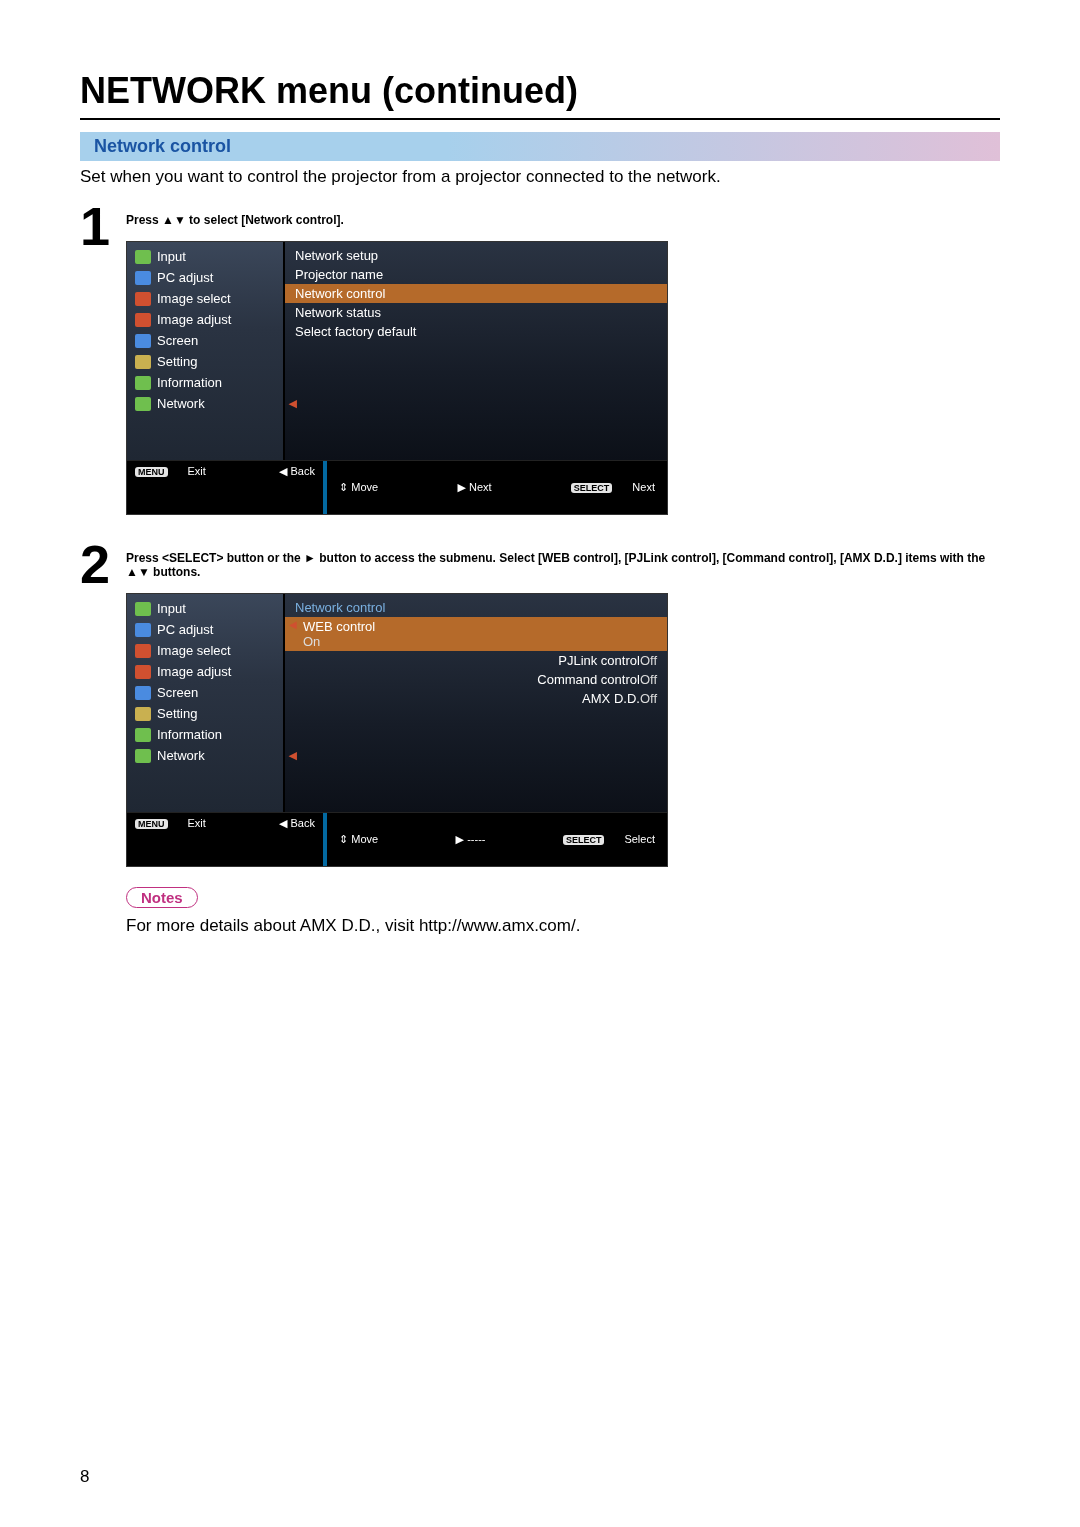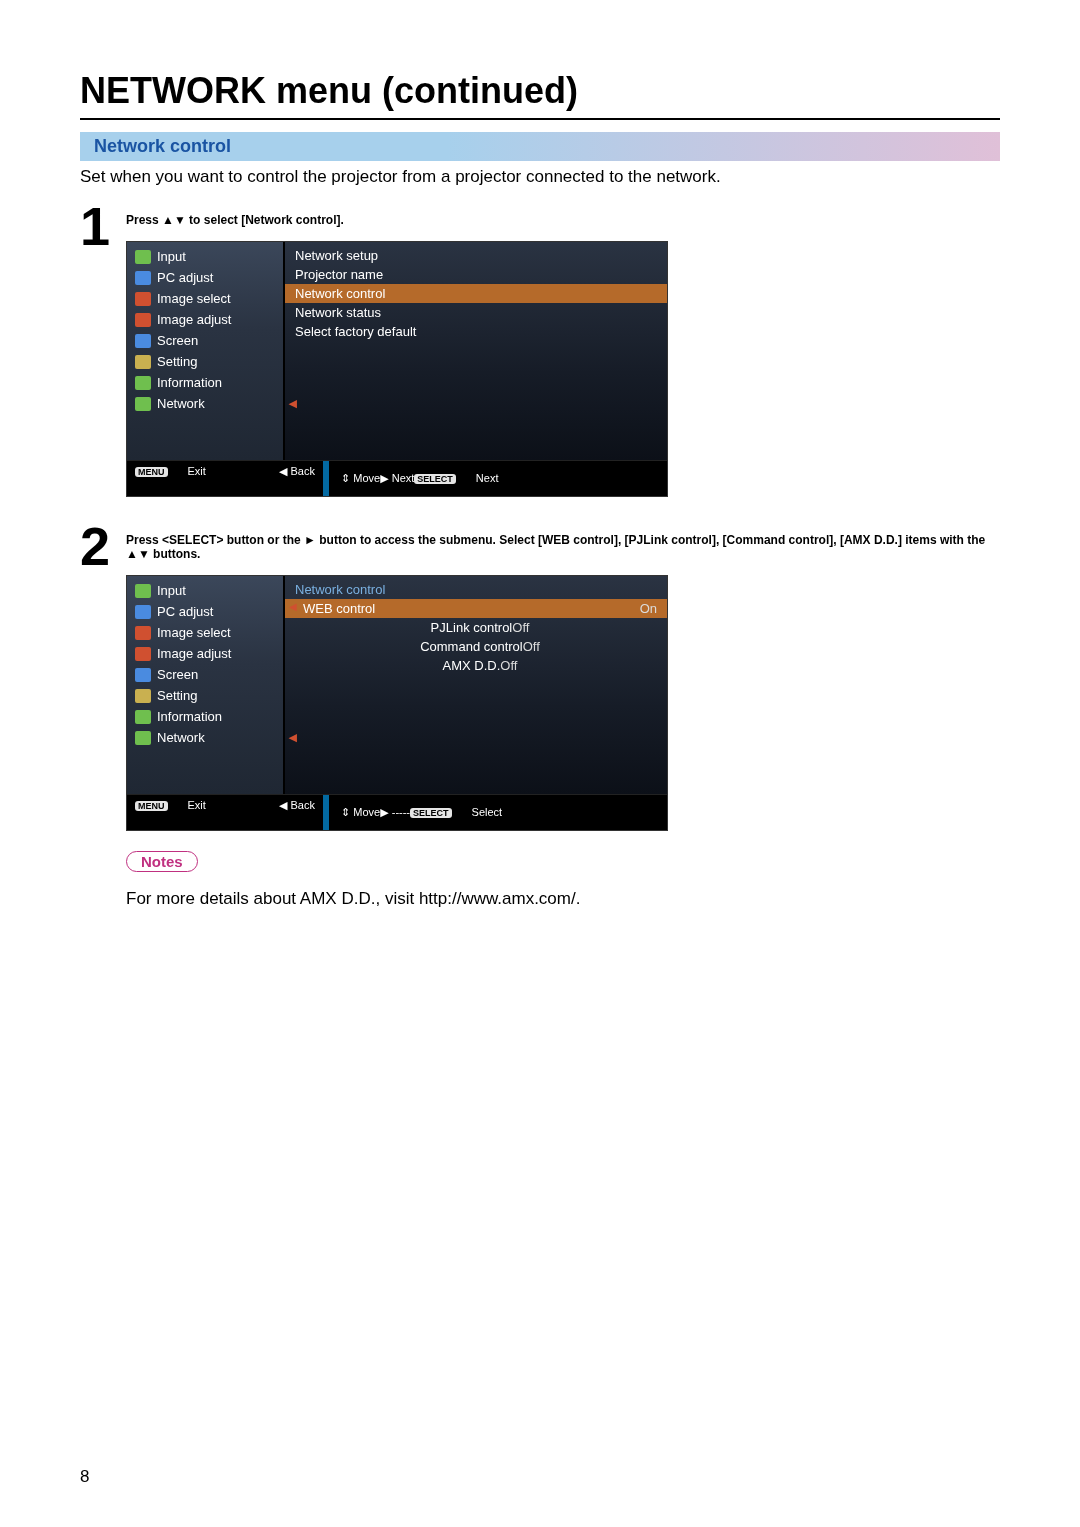--- a/index.html
+++ b/index.html
@@ -139,8 +139,9 @@
   .osd-footer-right {
     flex: 1;
     display: flex;
-    padding: 11px 12px;
-    border-left: 6px solid #0369a1;
+    justify-content: space-between;
+    padding: 20px 12px;
+    border-left: 4px solid #0369a1;
   }
   .key-badge {
     background: #e5e5e5;

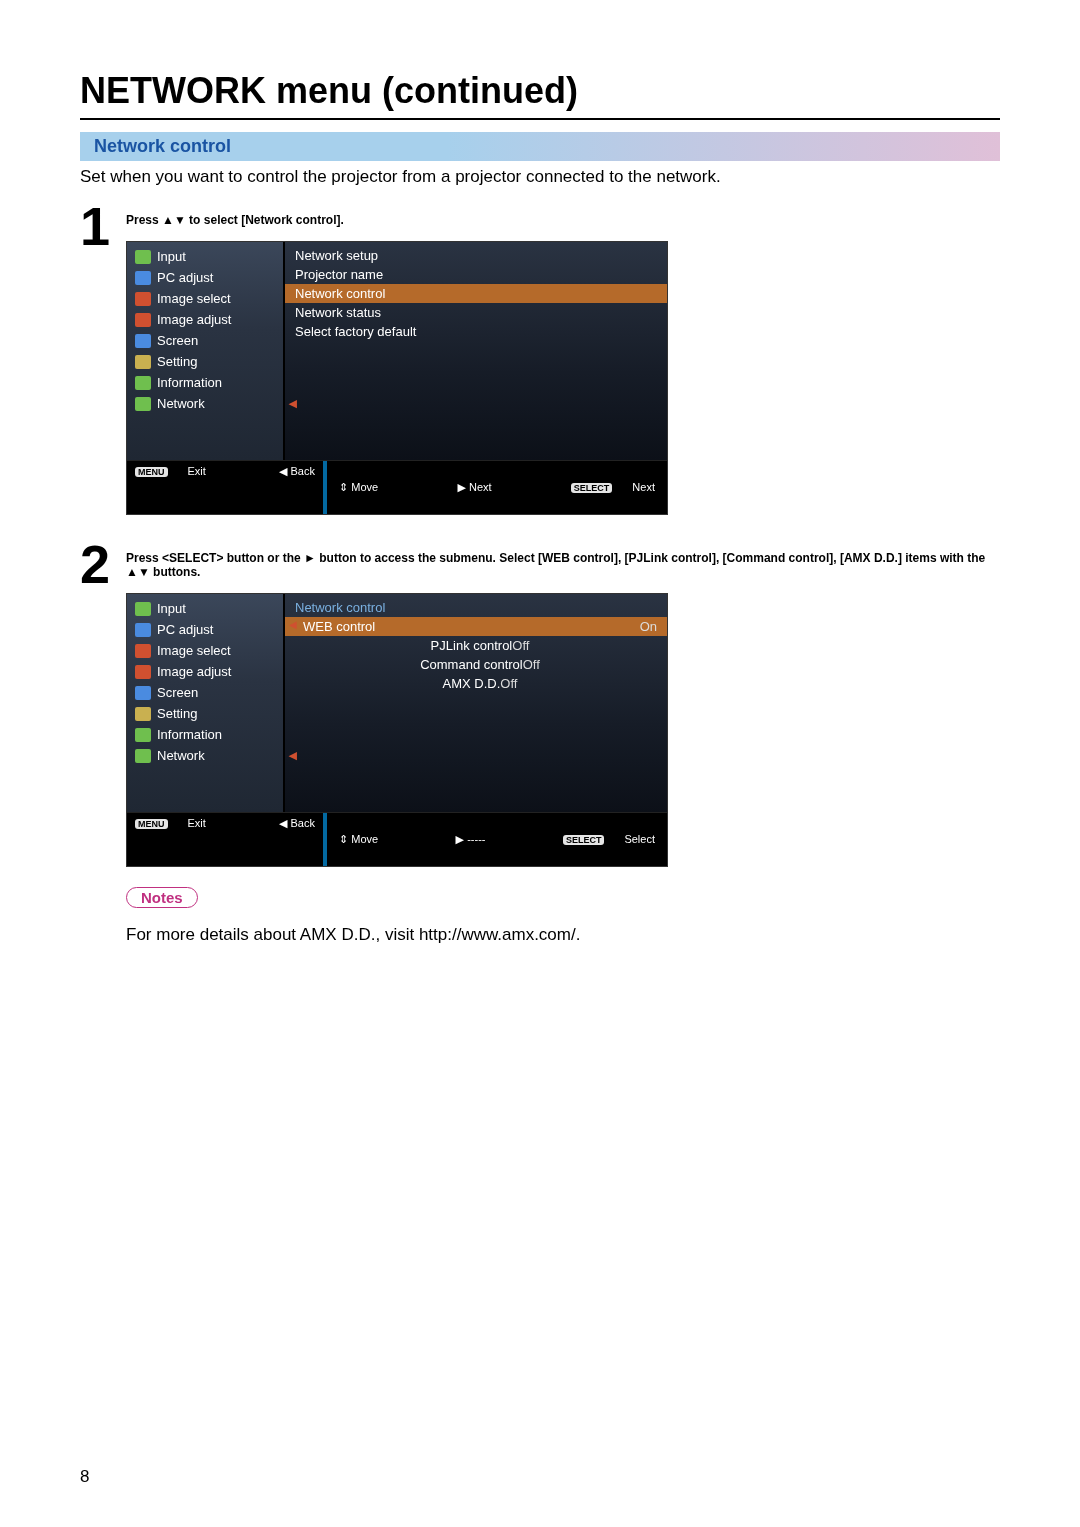--- a/index.html
+++ b/index.html
@@ -173,7 +173,7 @@
     font-size: 17px;
   }
   .val-col { color: #dcdcdc; }
-  .osd-sub-arrow-cell { position: relative; }
+  .osd-sub-arrow-cell { position: relative; flex-direction: column; }
   .osd-sub-arrow-cell::before {
     content: "◀";
     color: #d05030;

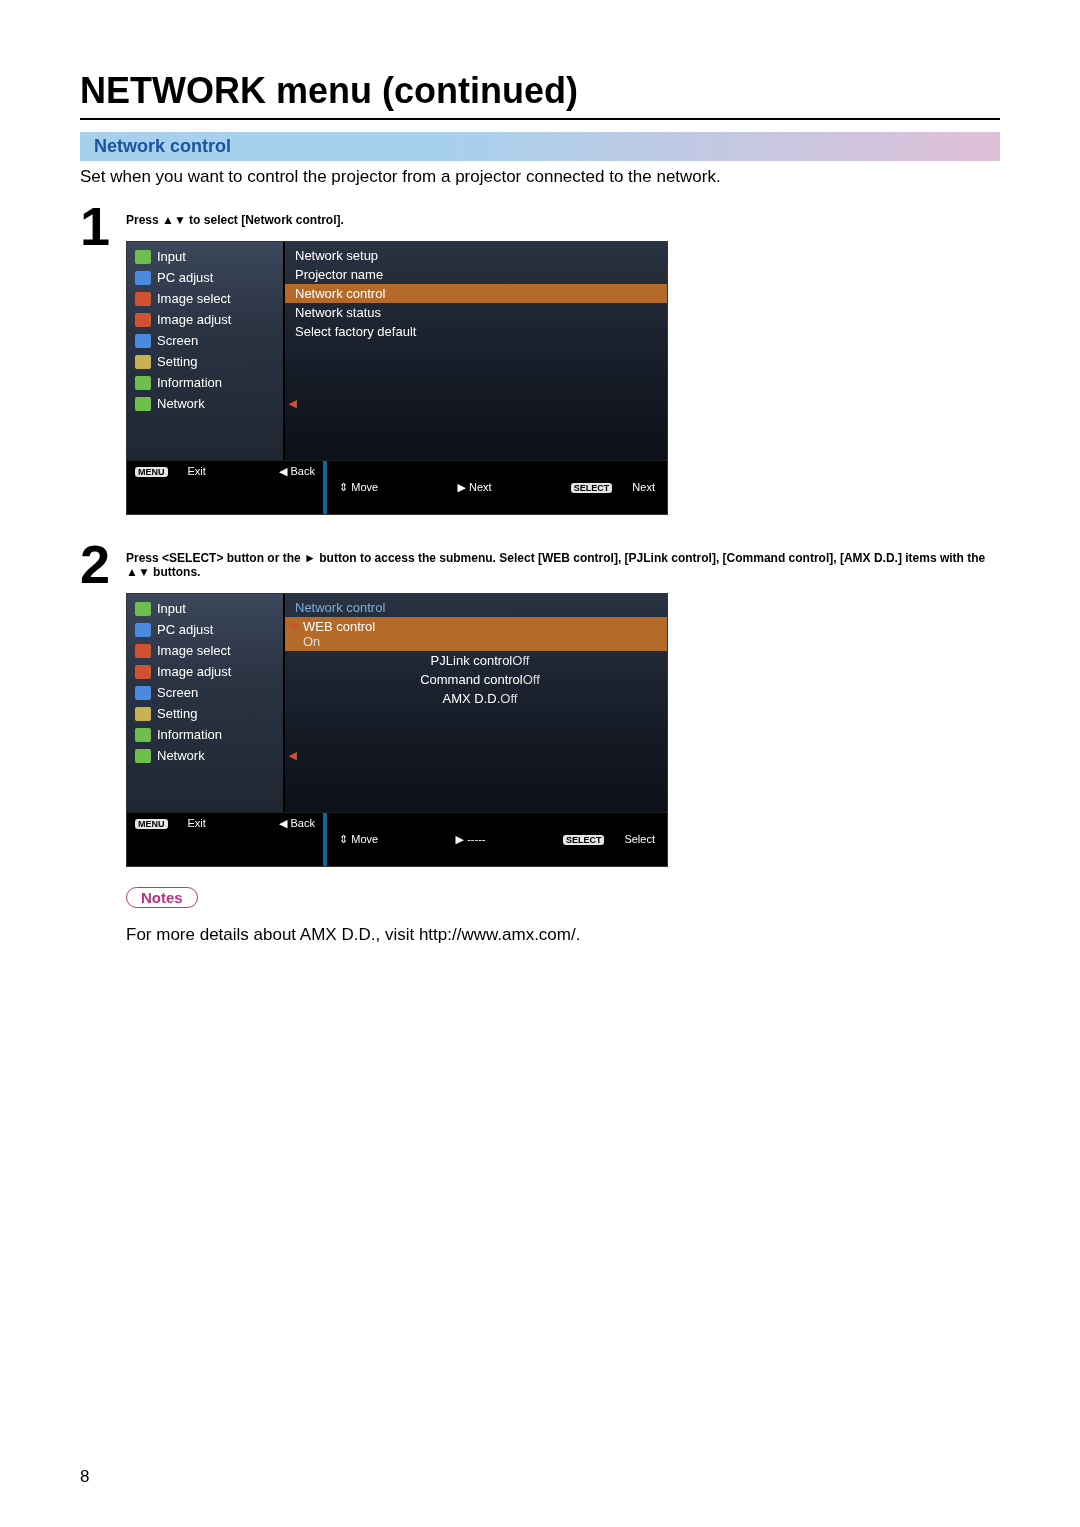--- a/index.html
+++ b/index.html
@@ -122,7 +122,7 @@
   .osd-main-sub {
     padding: 2px 10px 2px 18px;
     display: flex;
-    justify-content: center;
+    justify-content: flex-end;
   }
   .osd-footer {
     display: flex;

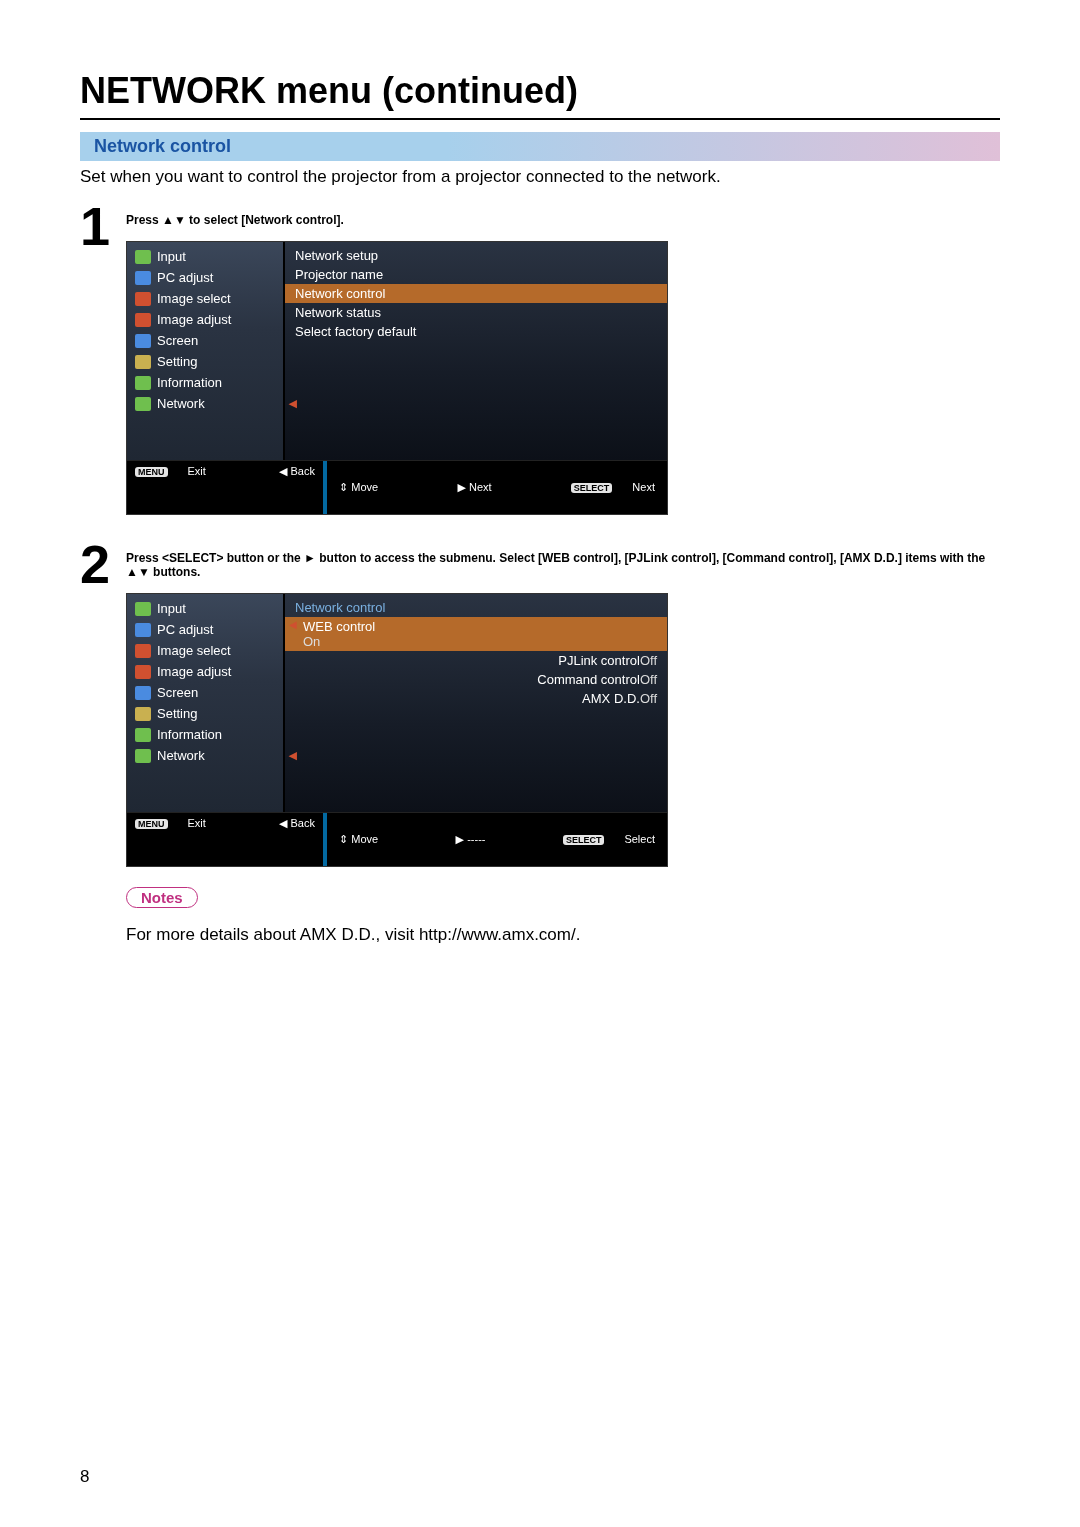--- a/index.html
+++ b/index.html
@@ -161,7 +161,7 @@
     padding: 1px 14px;
     font-weight: bold;
     font-size: 15px;
-    margin-bottom: 11px;
+    margin-bottom: 2px;
     margin-top: 6px;
   }
   .notes-text {

